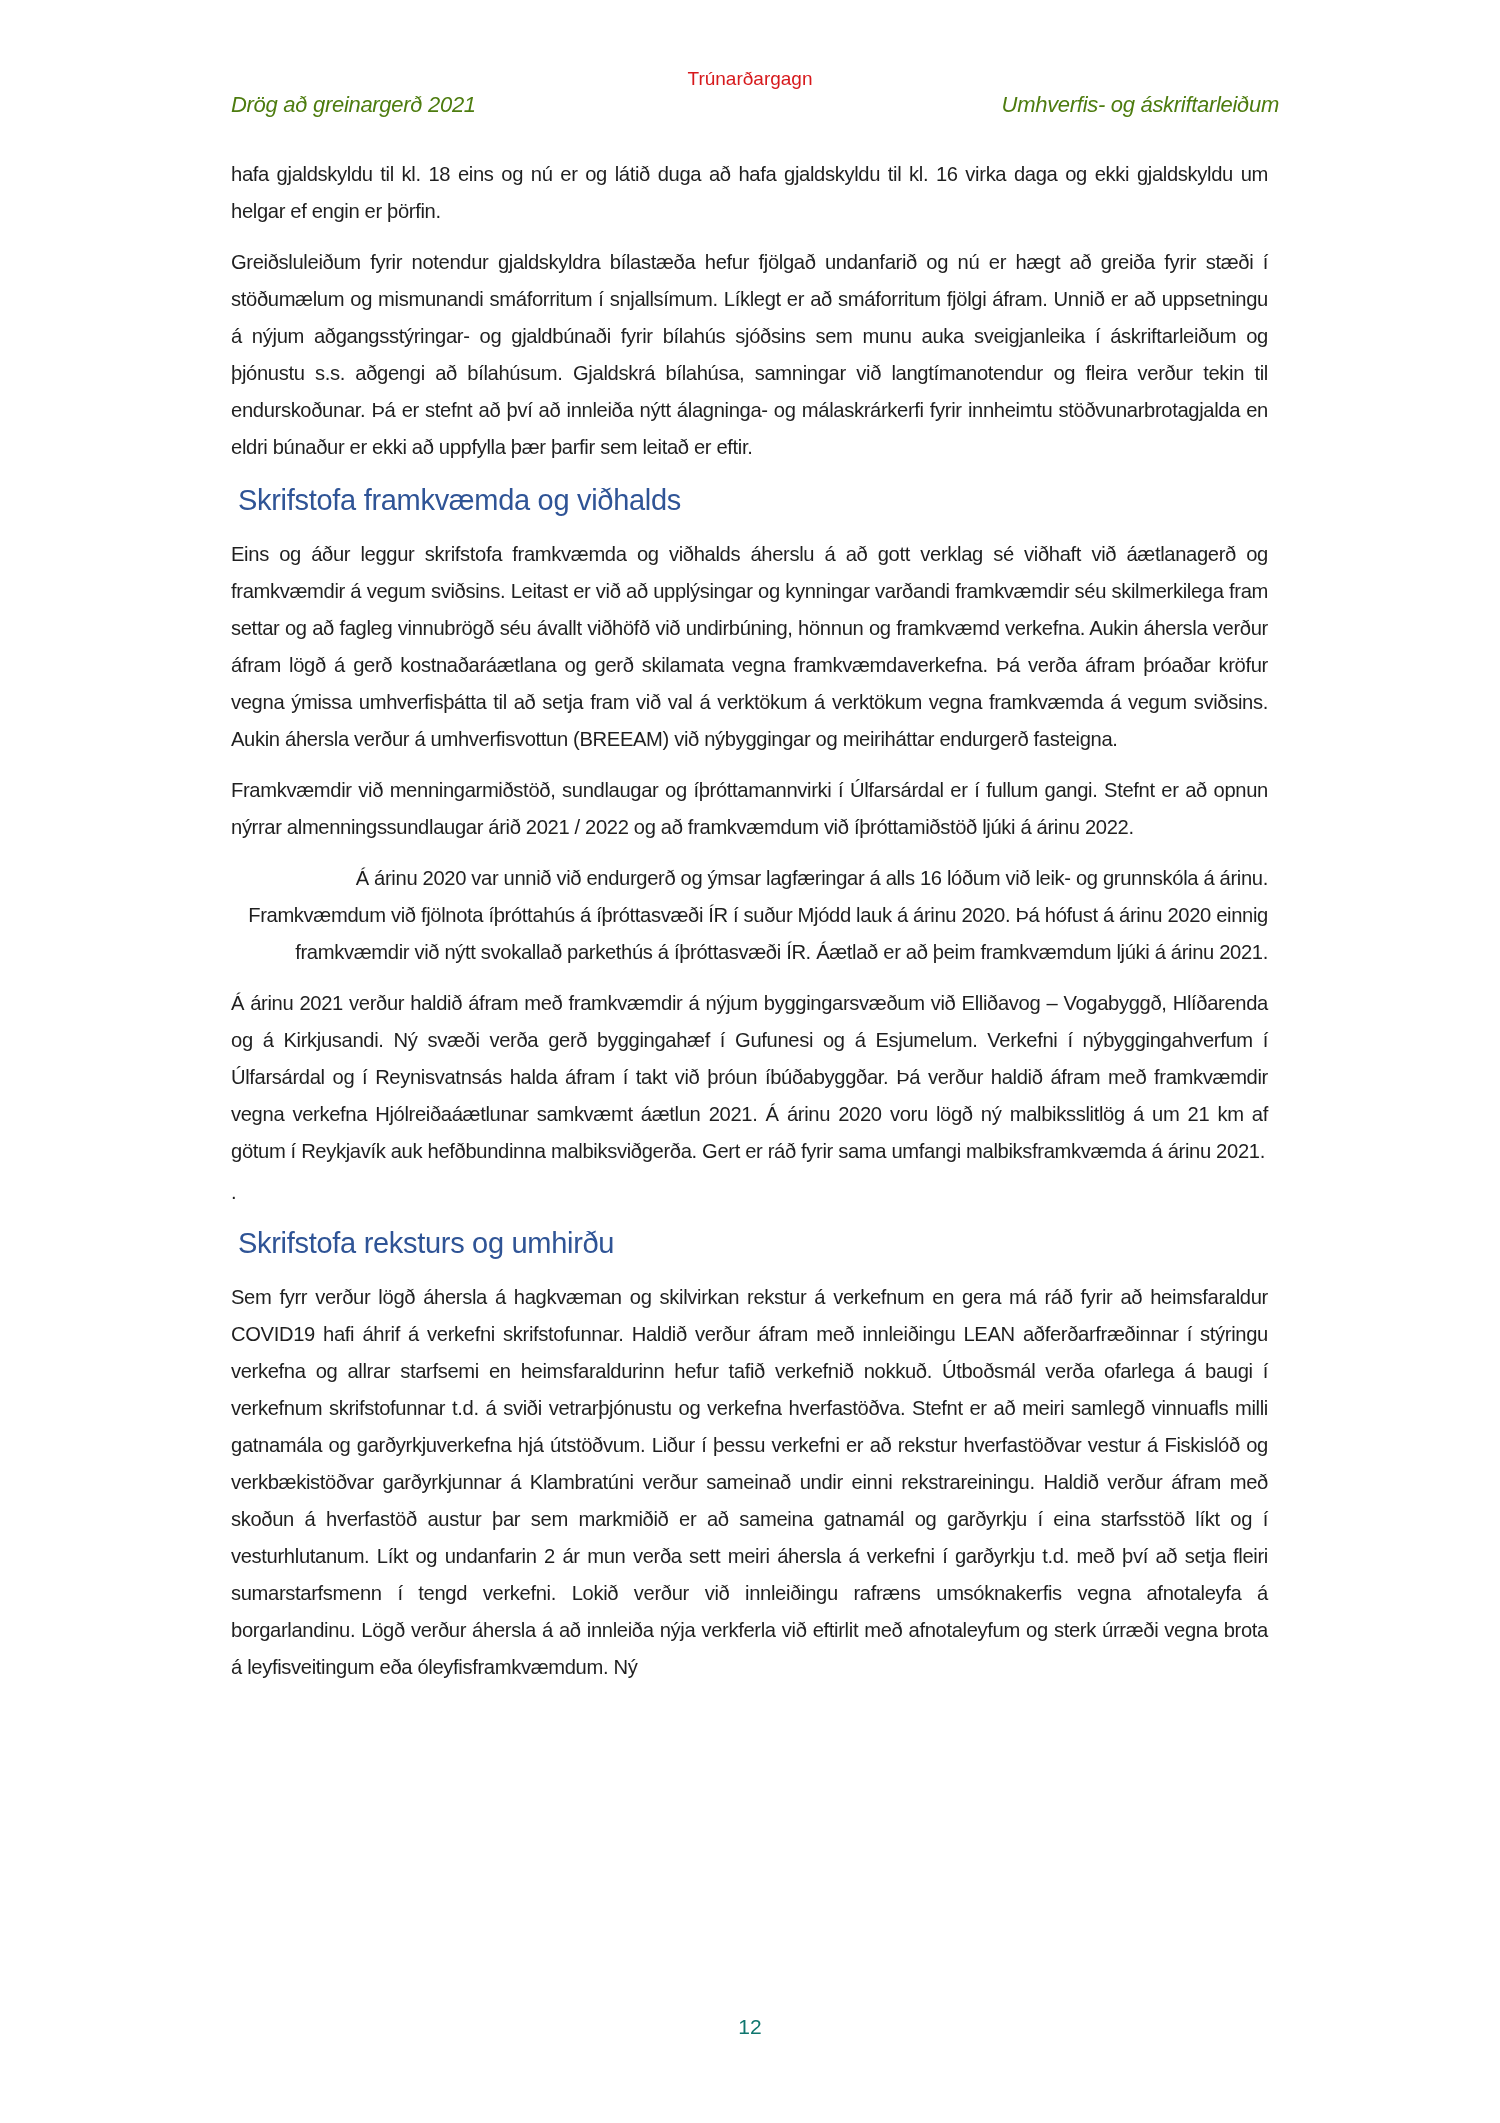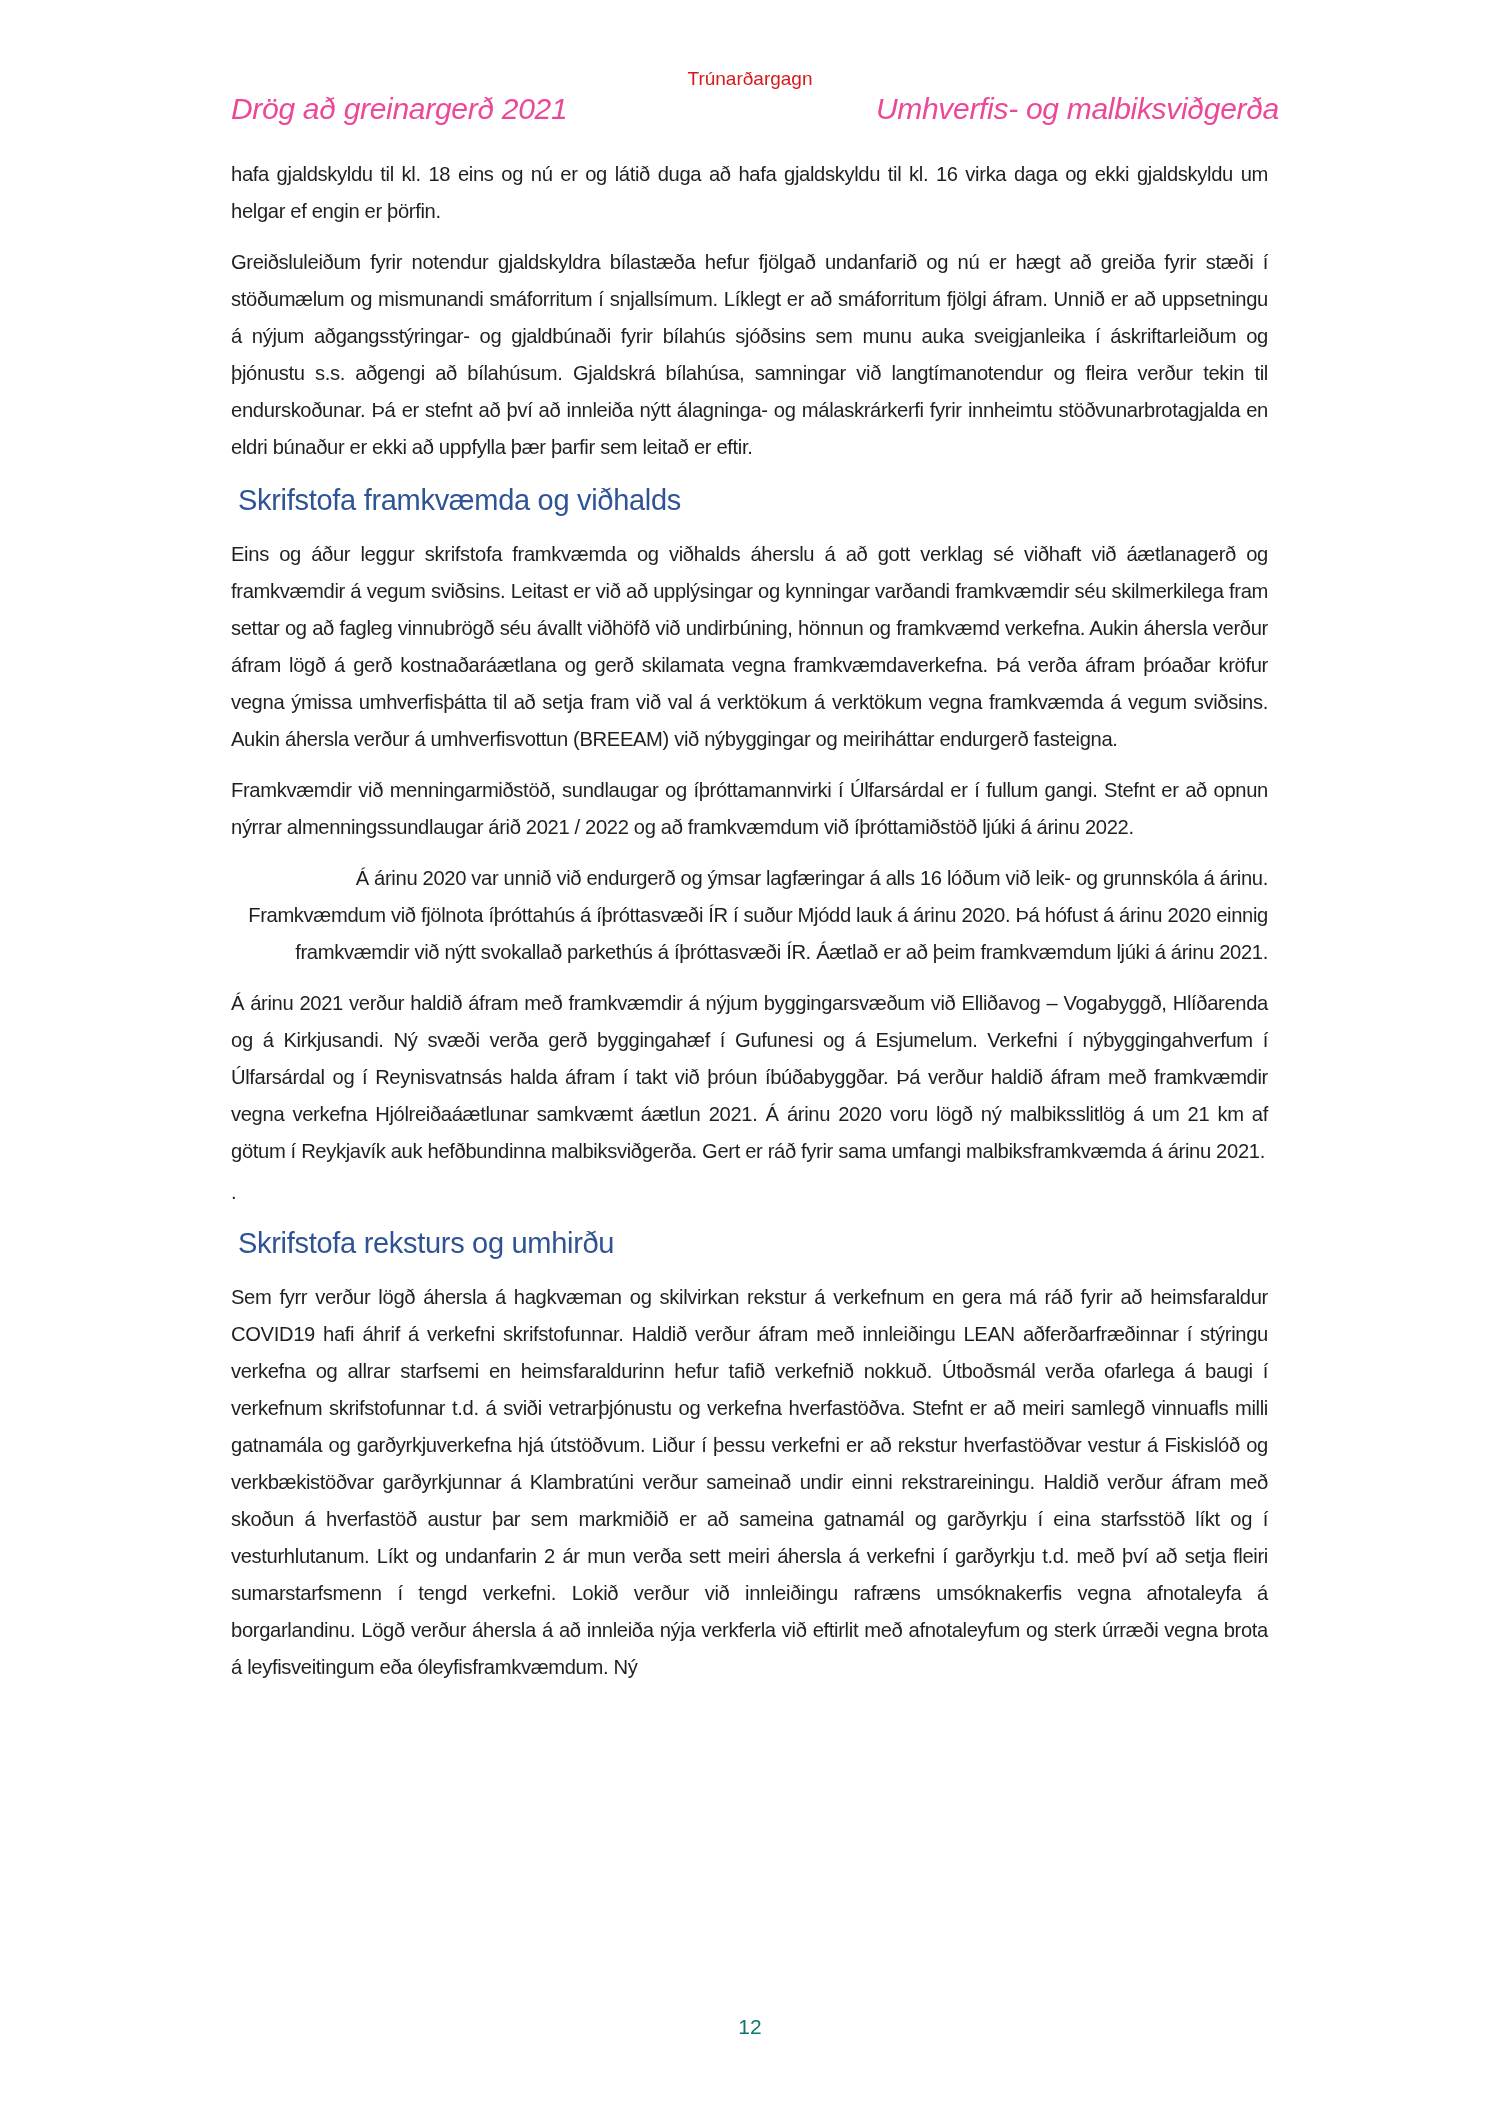--- a/index.html
+++ b/index.html
@@ -12,7 +12,7 @@
     .hdr-left, .hdr-right {
       position: absolute; top: 92px;
       font-family: "Liberation Sans", sans-serif; font-style: italic;
-      font-size: 30px; color: #ec4899; letter-spacing: -0.3px;
+      font-size: 22px; color: #4d7c0f; letter-spacing: -0.3px;
     }
     .hdr-left { left: 231px; }
     .hdr-right { right: 221px; }

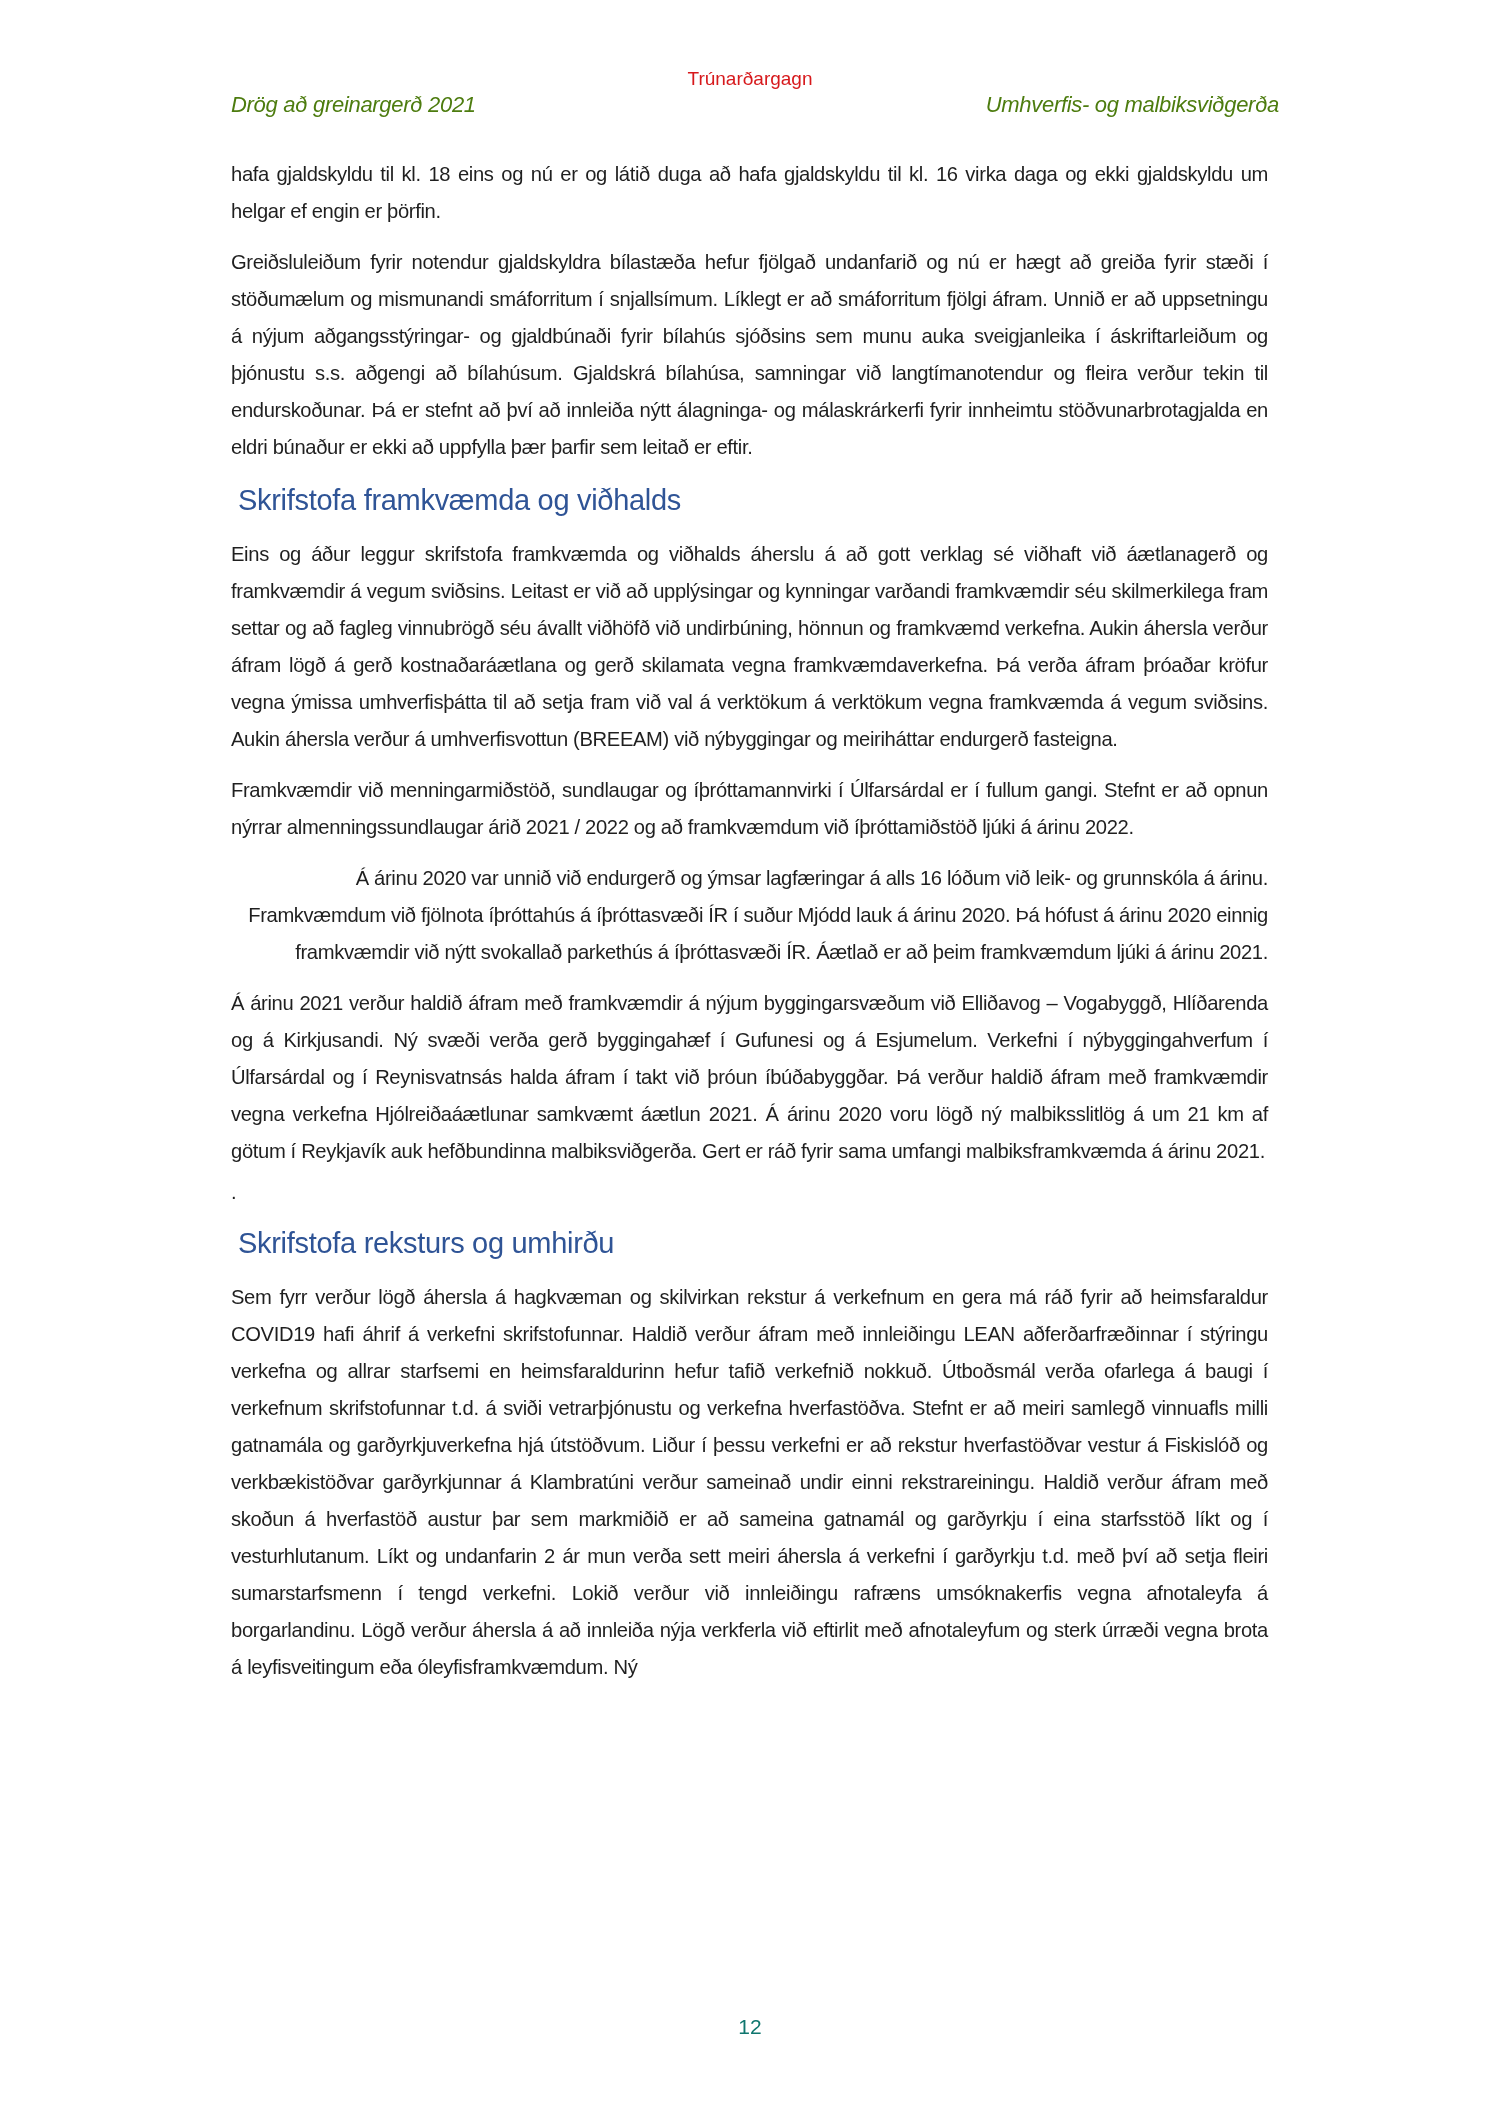--- a/index.html
+++ b/index.html
@@ -39,7 +39,7 @@
 <div class="page">
   <div class="confidential">Trúnarðargagn</div>
   <div class="hdr-left">Drög að greinargerð 2021</div>
-  <div class="hdr-right">Umhverfis- og malbiksviðgerða</div>
+  <div class="hdr-right">Umhverfis- og áskriftarleiðum</div>
 
   <div class="content">
     <p>hafa gjaldskyldu til kl. 18 eins og nú er og látið duga að hafa gjaldskyldu til kl. 16 virka daga og ekki gjaldskyldu um helgar ef engin er þörfin.</p>

